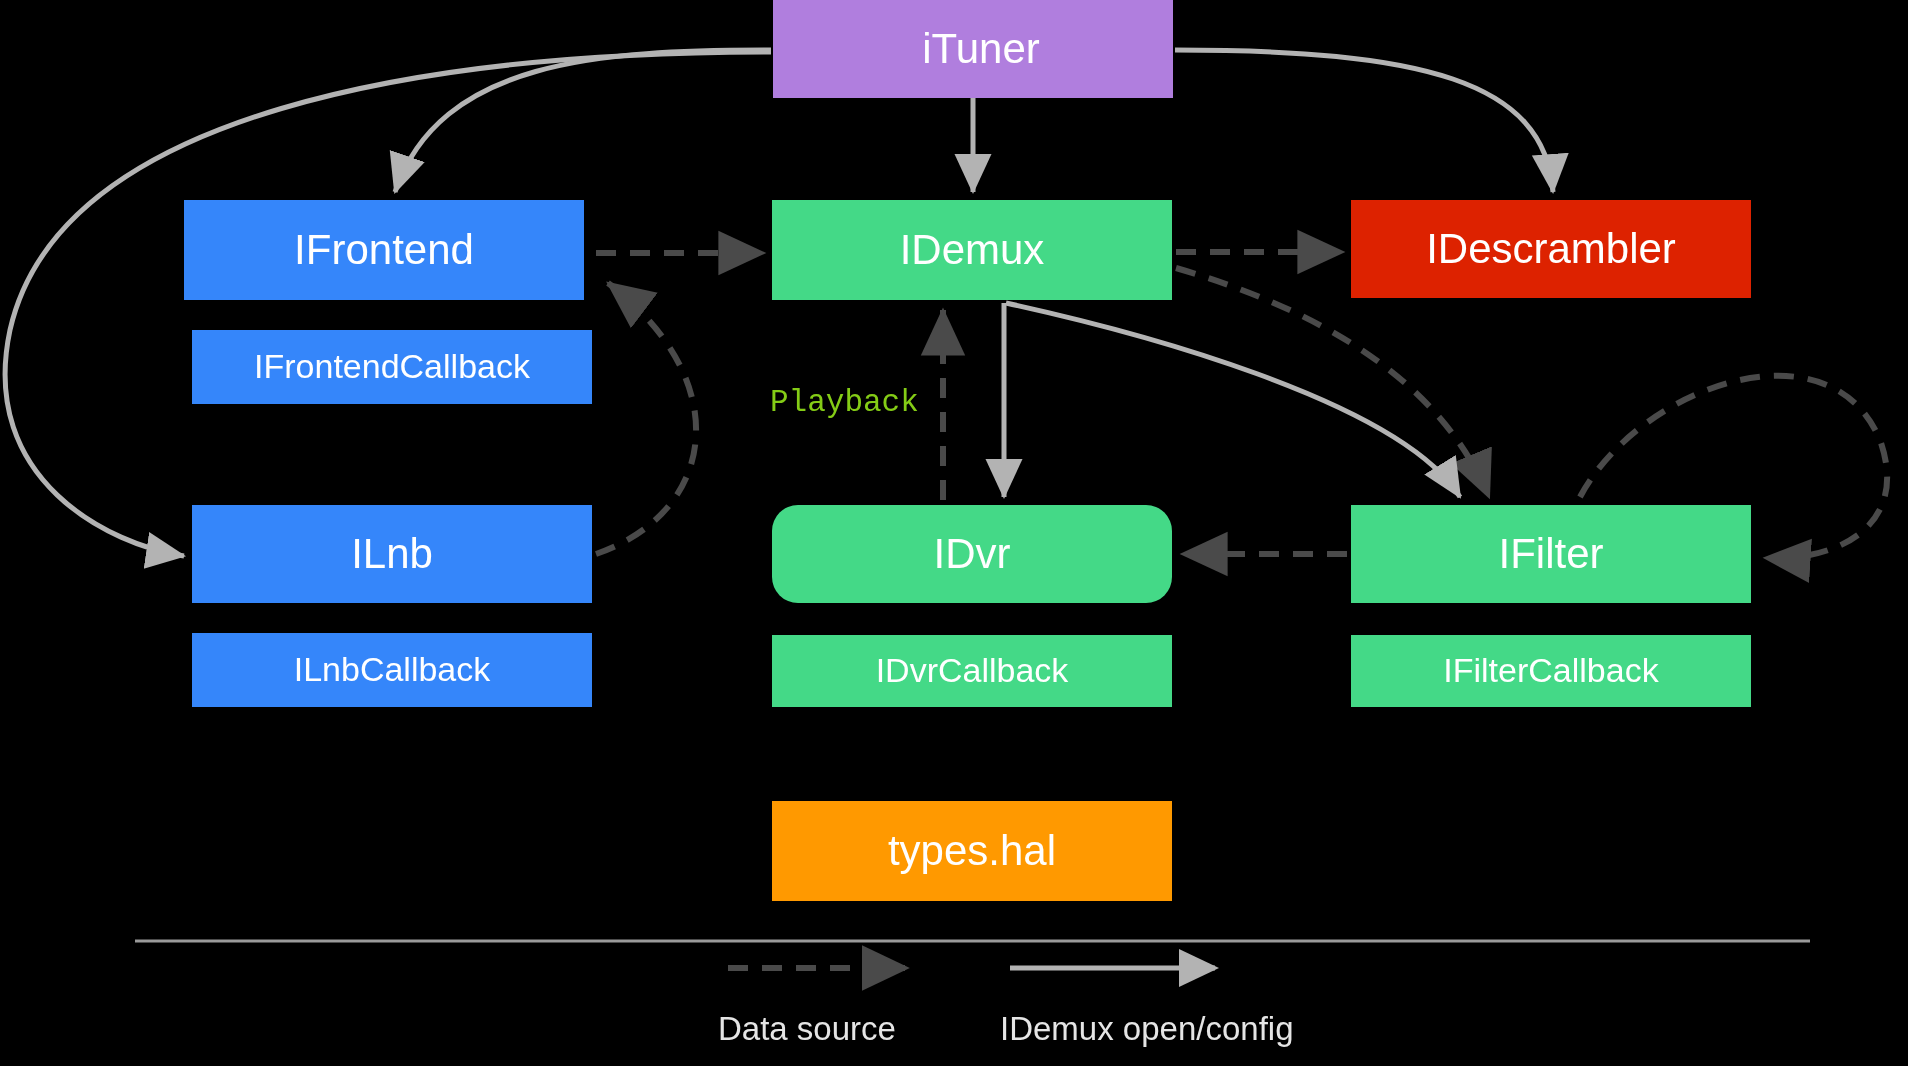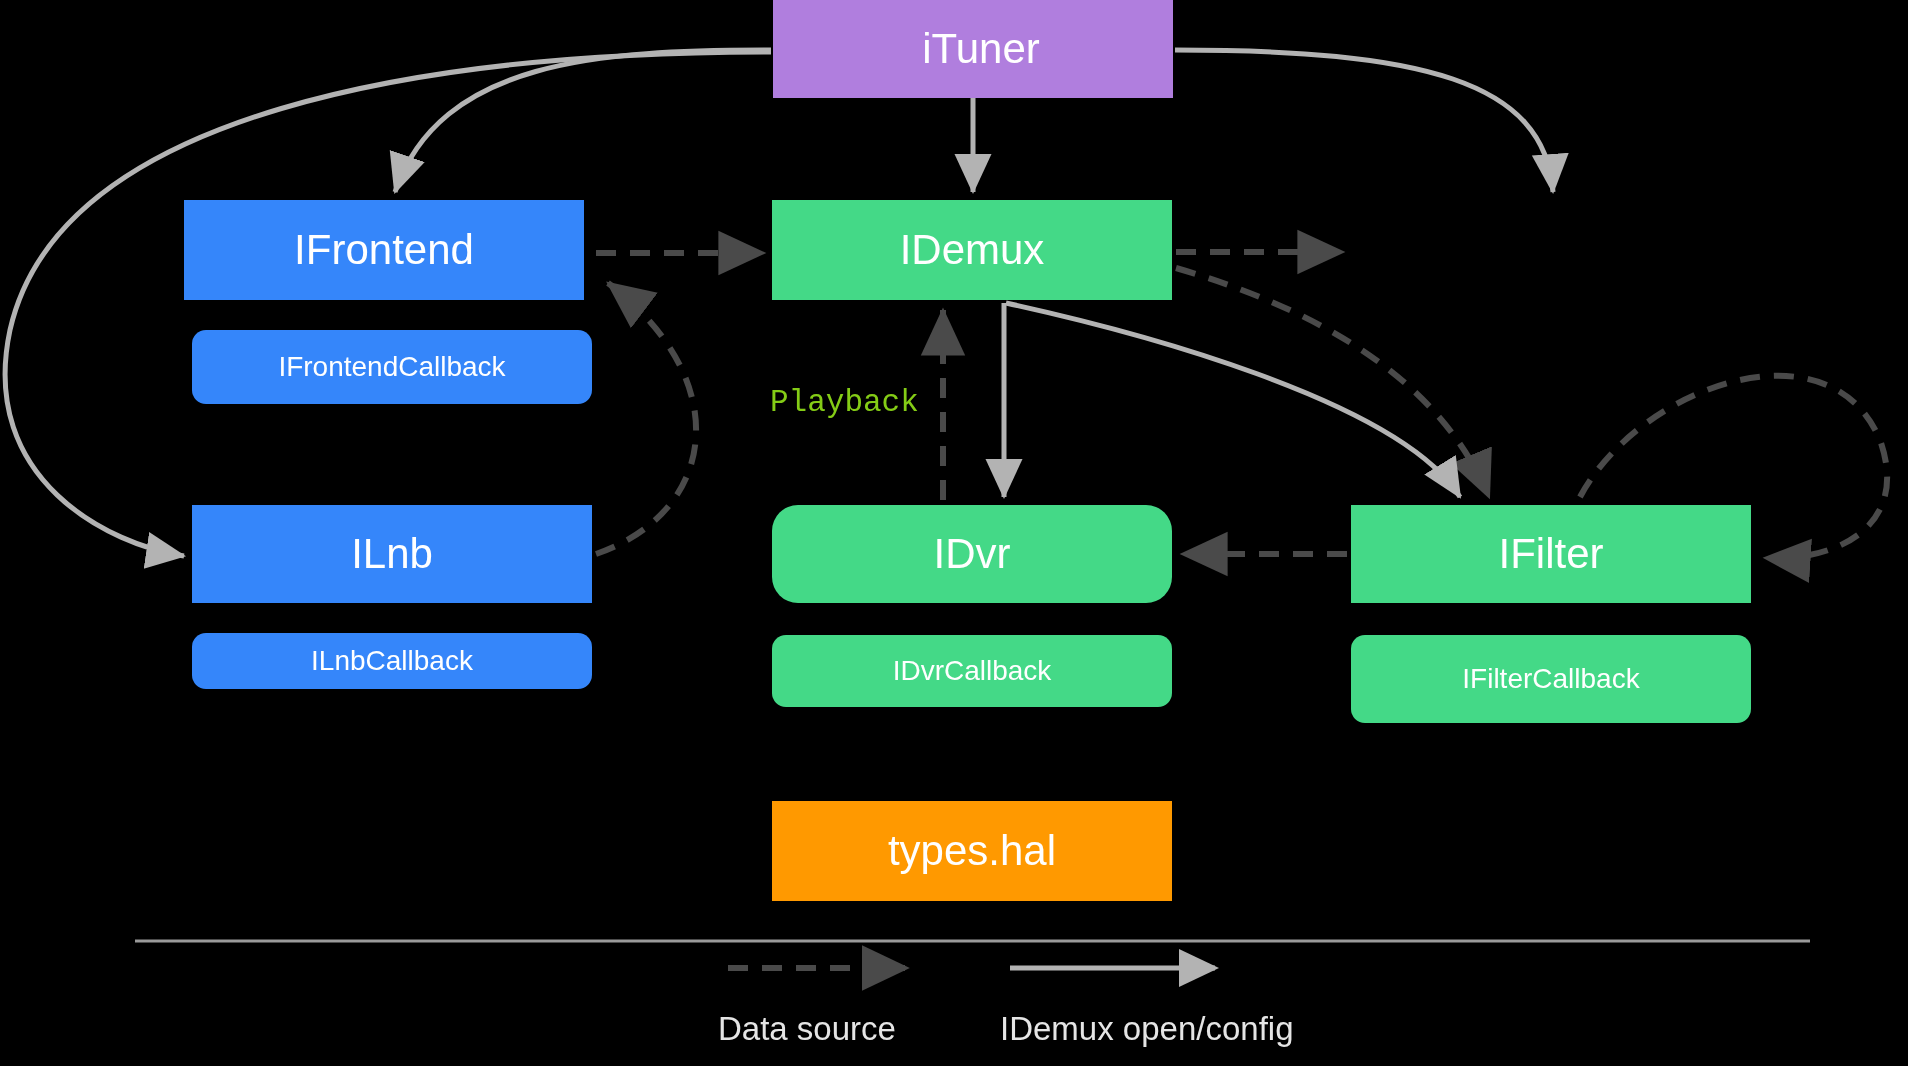--- a/index.html
+++ b/index.html
@@ -123,6 +123,9 @@
     <span>IDemux</span>
   </div>
 
+  <div class="node-box node-main" style="left:1351px; top:200px; width:400px; height:98px;  background:#dd2200;">
+    <span>IDescrambler</span>
+  </div>
 
   <div class="node-box node-main" style="left:192px;  top:505px; width:400px; height:98px;  background:#3586fa;">
     <span>ILnb</span>

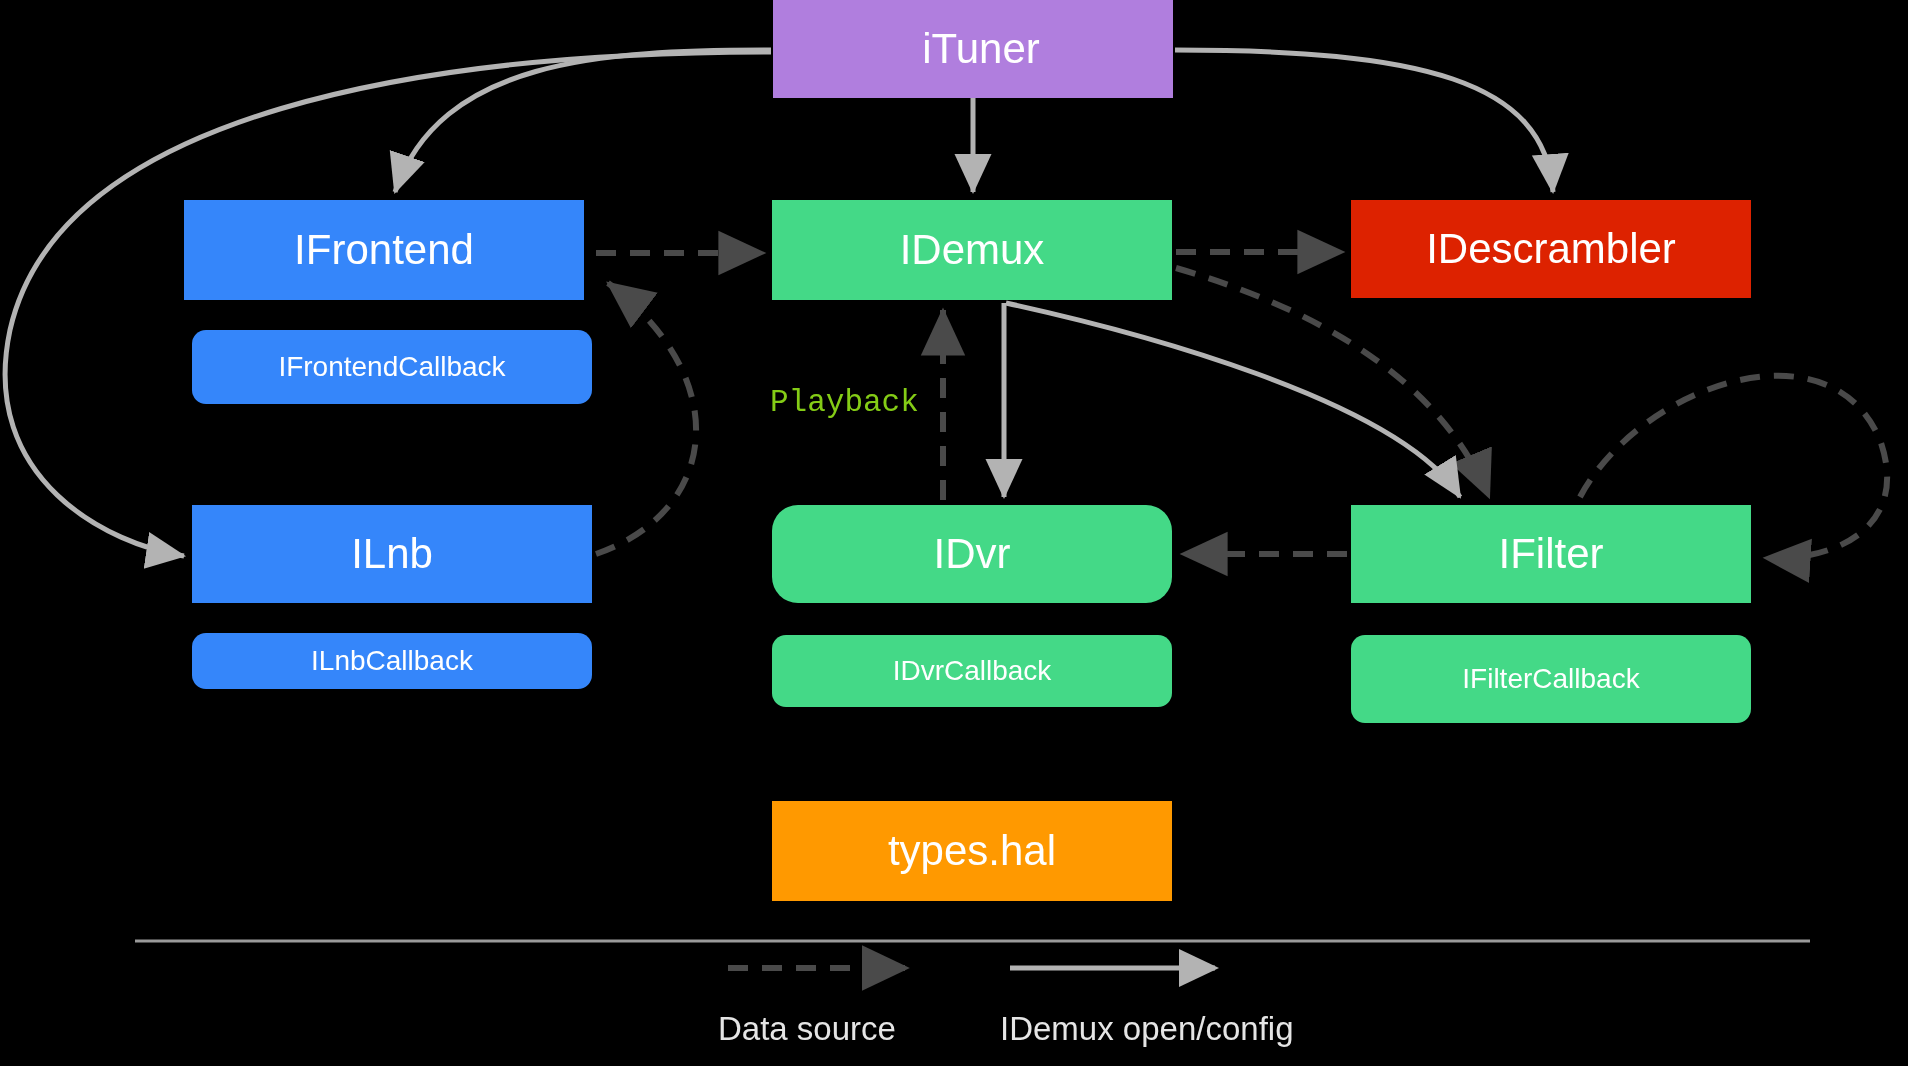--- a/index.html
+++ b/index.html
@@ -38,7 +38,7 @@
     white-space: nowrap;
   }
   .node-main { font-size: 42px; }
-  .node-sub  { font-size: 28px; border-radius: 14px; }
+  .node-sub  { font-size: 34px; }
   .edge-label {
     position: absolute;
     color: #84cc16;

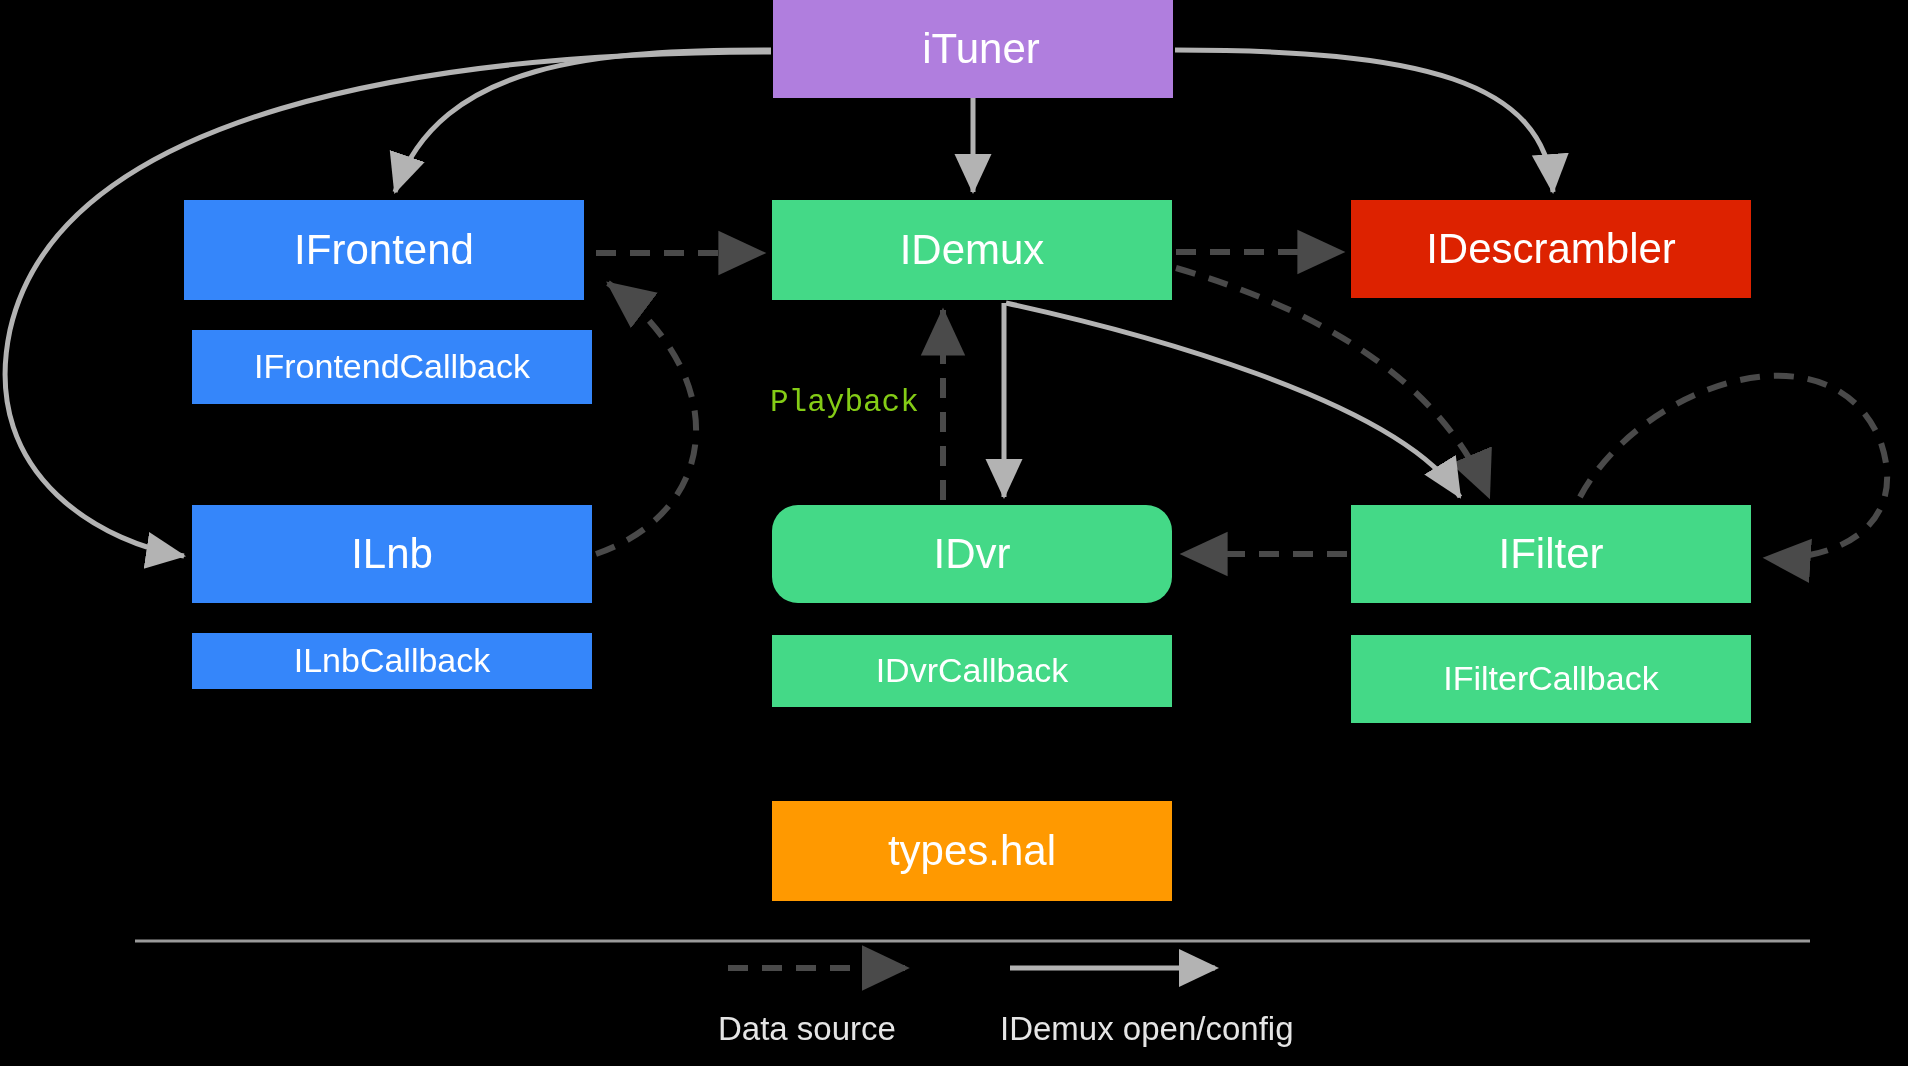--- a/index.html
+++ b/index.html
@@ -131,7 +131,7 @@
     <span>ILnb</span>
   </div>
 
-  <div class="node-box node-sub" style="left:192px;  top:633px; width:400px; height:56px;  background:#3586fa;">
+  <div class="node-box node-sub" style="left:192px;  top:633px; width:400px; height:74px;  background:#3586fa;">
     <span>ILnbCallback</span>
   </div>
 

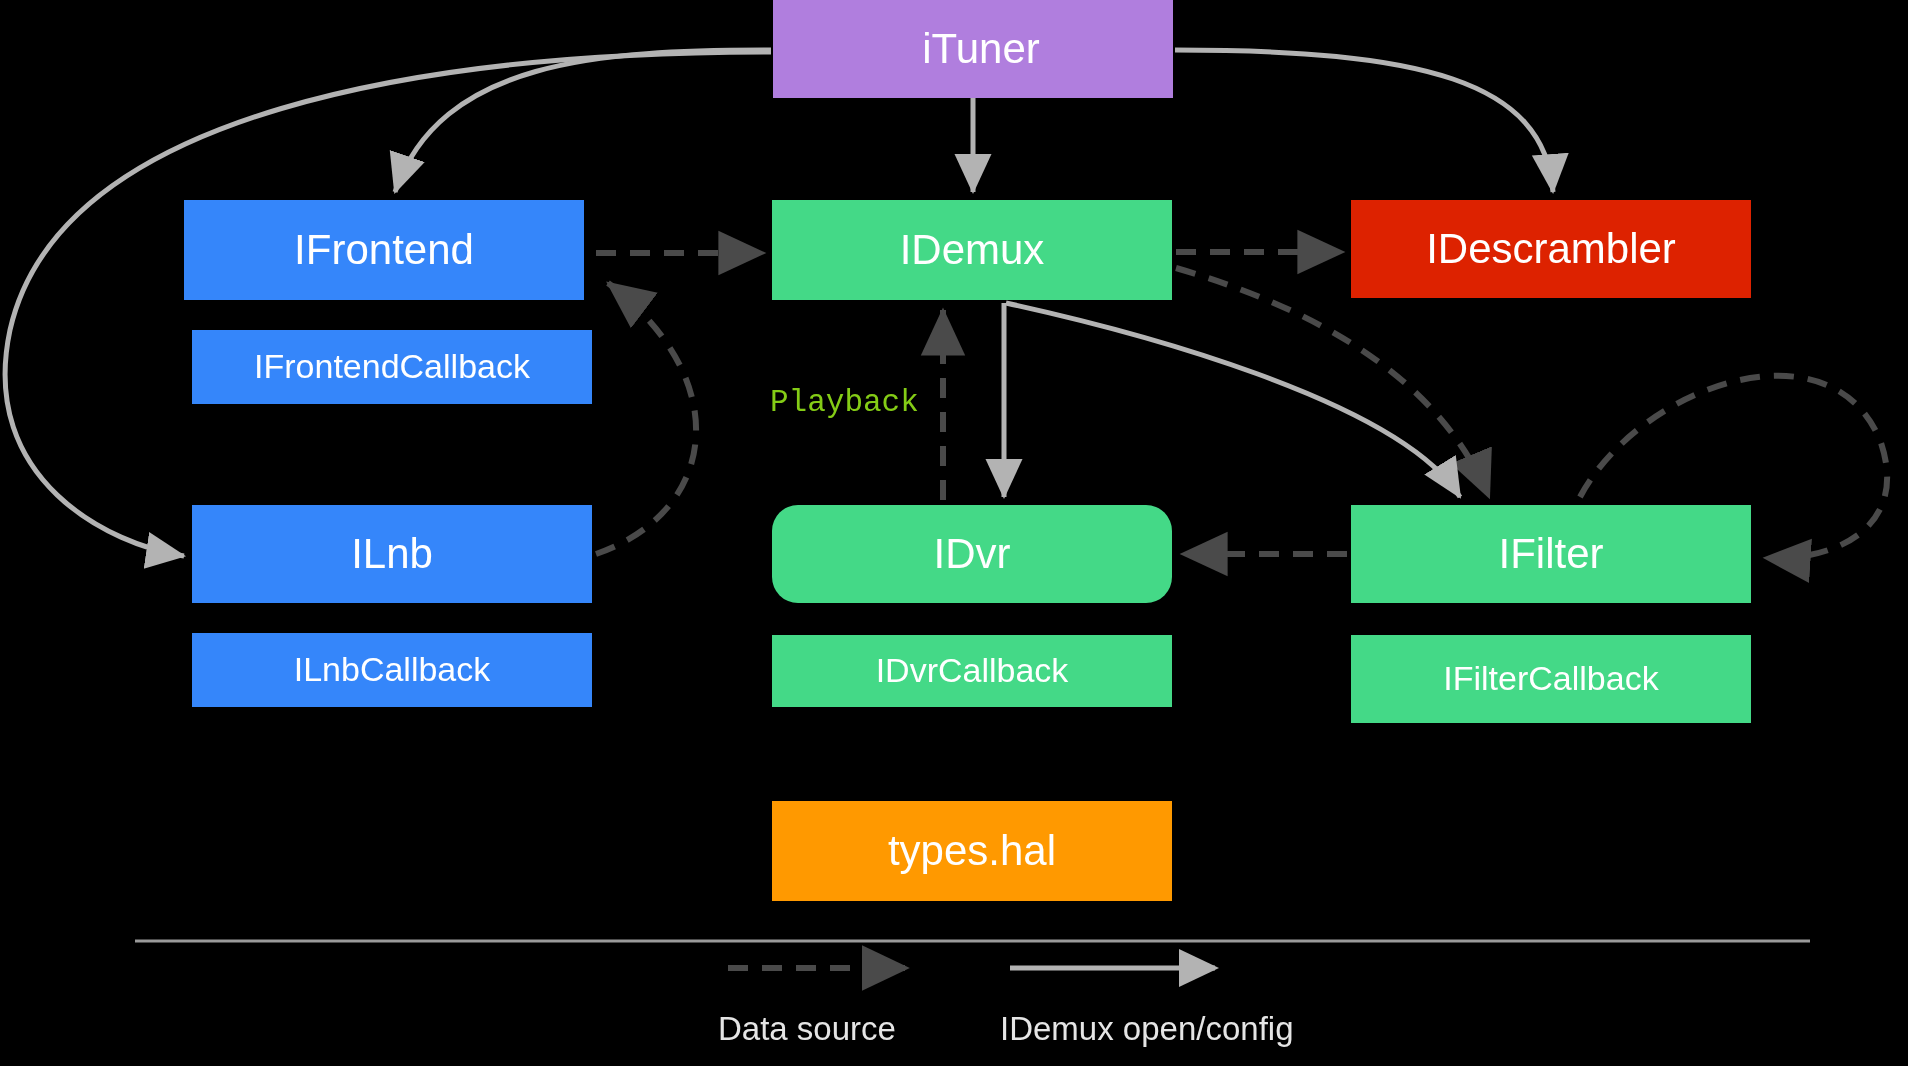--- a/index.html
+++ b/index.html
@@ -147,7 +147,7 @@
     <span>IFilter</span>
   </div>
 
-  <div class="node-box node-sub" style="left:1351px; top:635px; width:400px; height:88px;  background:#44d987;">
+  <div class="node-box node-sub" style="left:1351px; top:635px; width:400px; height:72px;  background:#44d987;">
     <span>IFilterCallback</span>
   </div>
 

